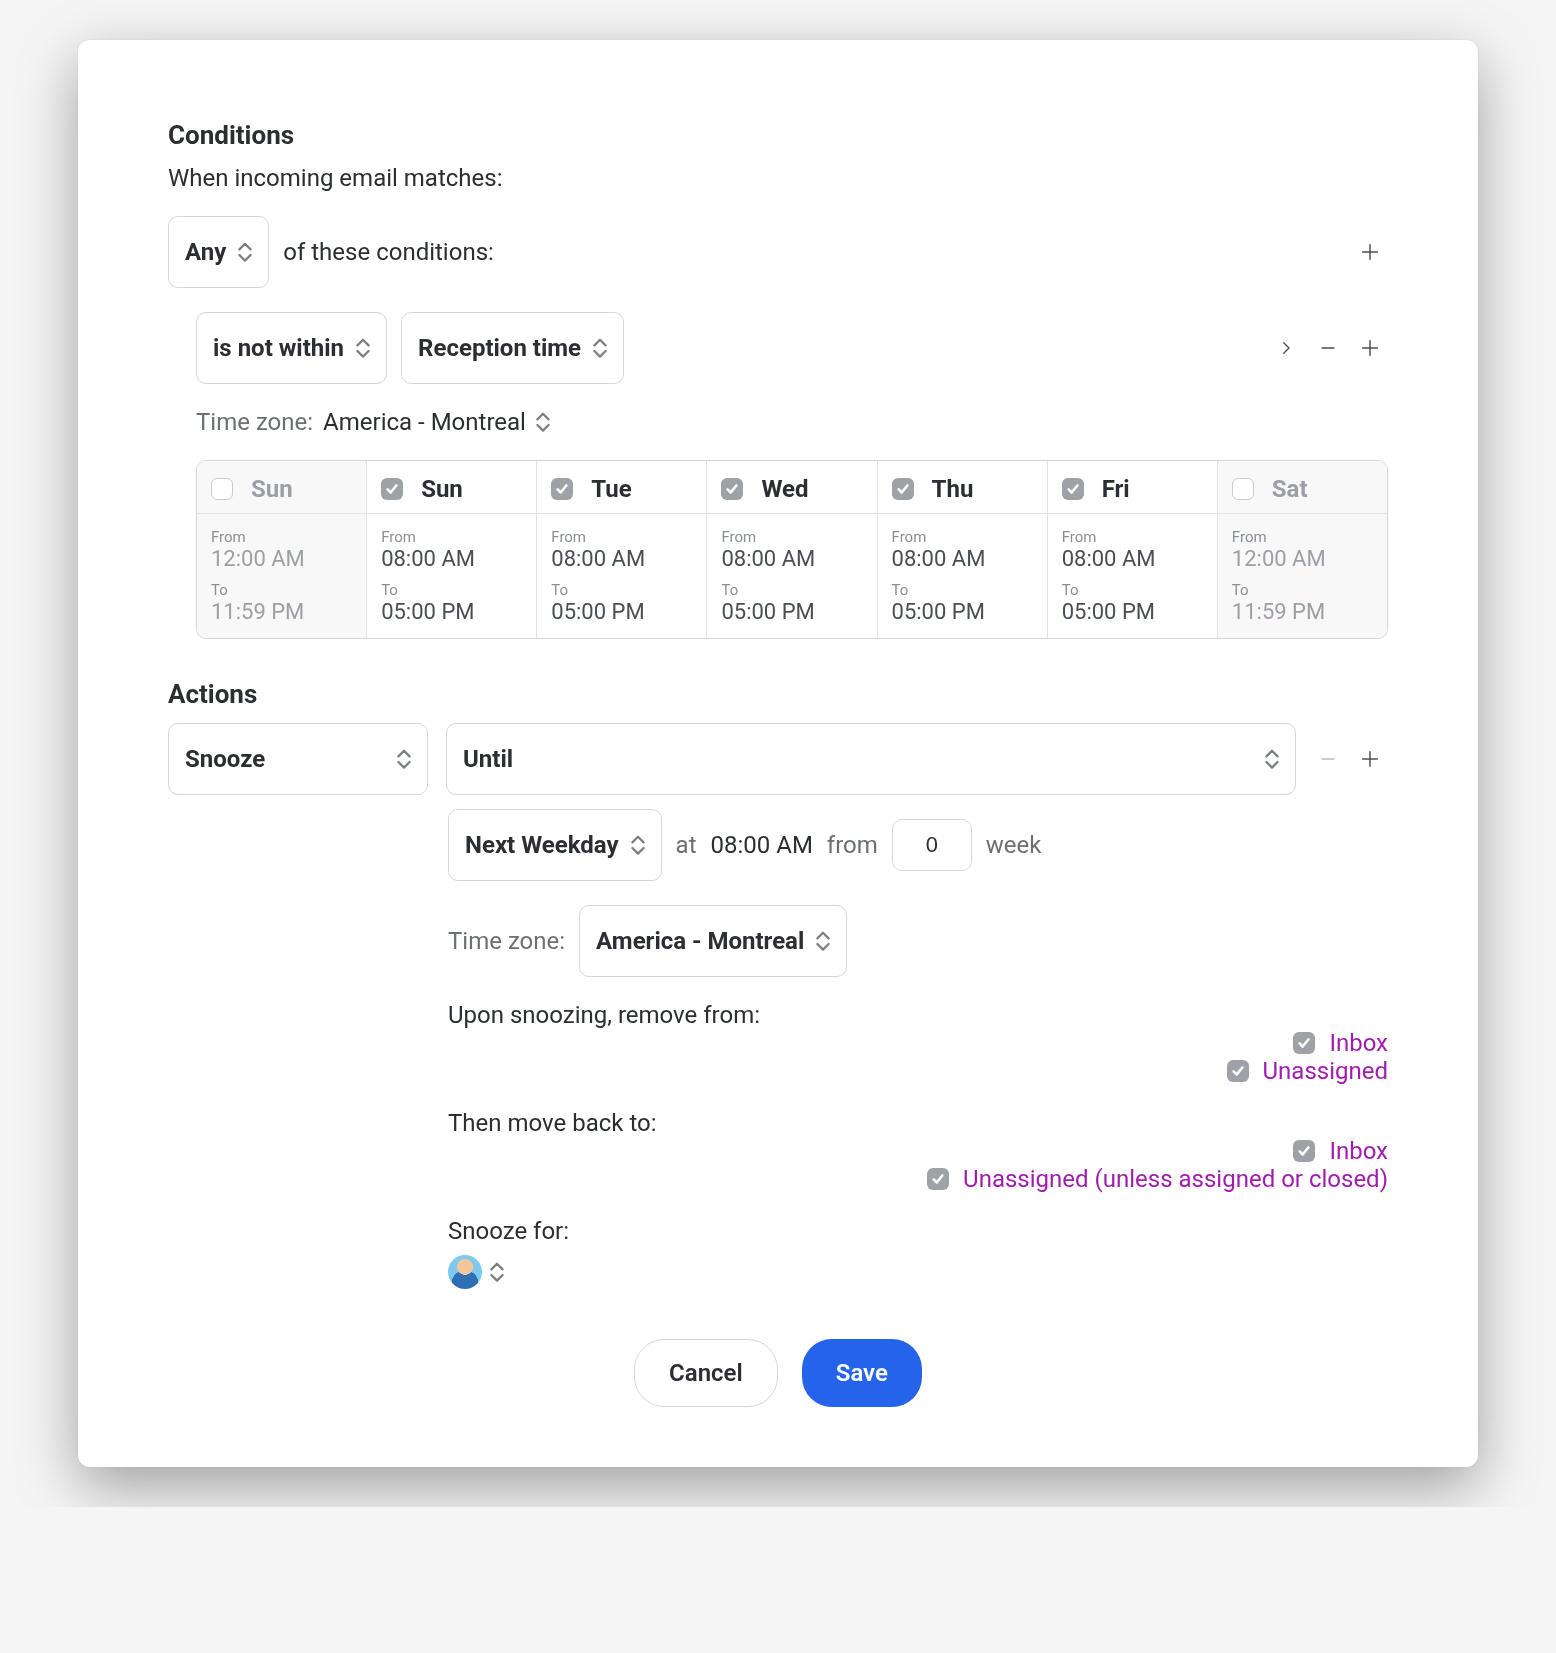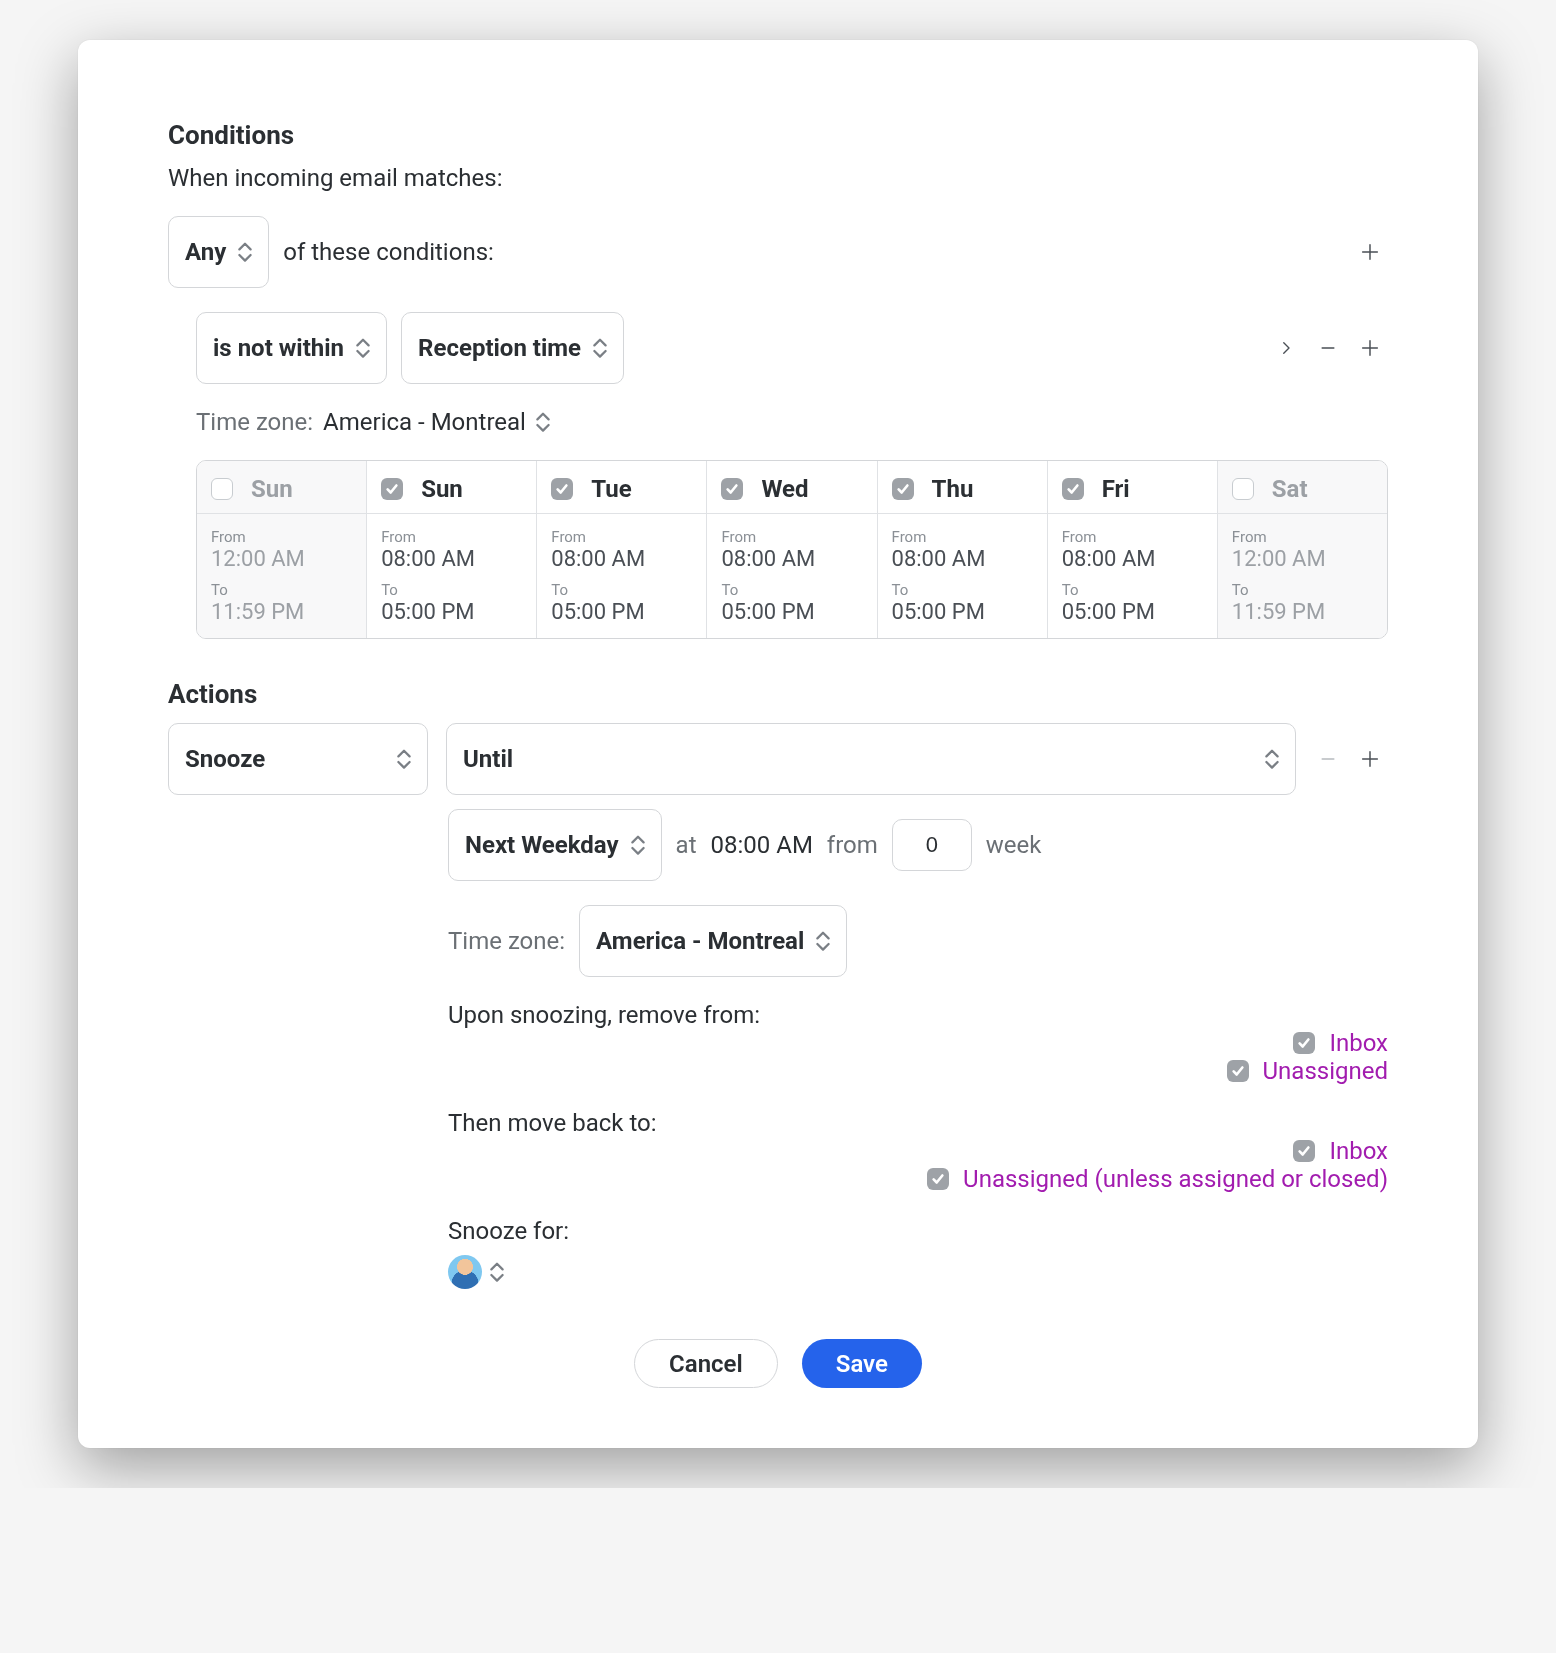--- a/index.html
+++ b/index.html
@@ -116,7 +116,7 @@
 
     .footer-btns { display:flex; justify-content:center; gap:24px; margin-top:50px;}
     .btn {
-      height:49px; padding: 0 34px; border-radius: 30px; font-size:24px; font-weight:600;
+      height:68px; padding: 0 34px; border-radius: 30px; font-size:24px; font-weight:600;
       display:inline-flex; align-items:center; cursor:pointer;
     }
     .btn.secondary { background:#fff; border:1px solid #d4d6d9; color:#2b2f33;}

